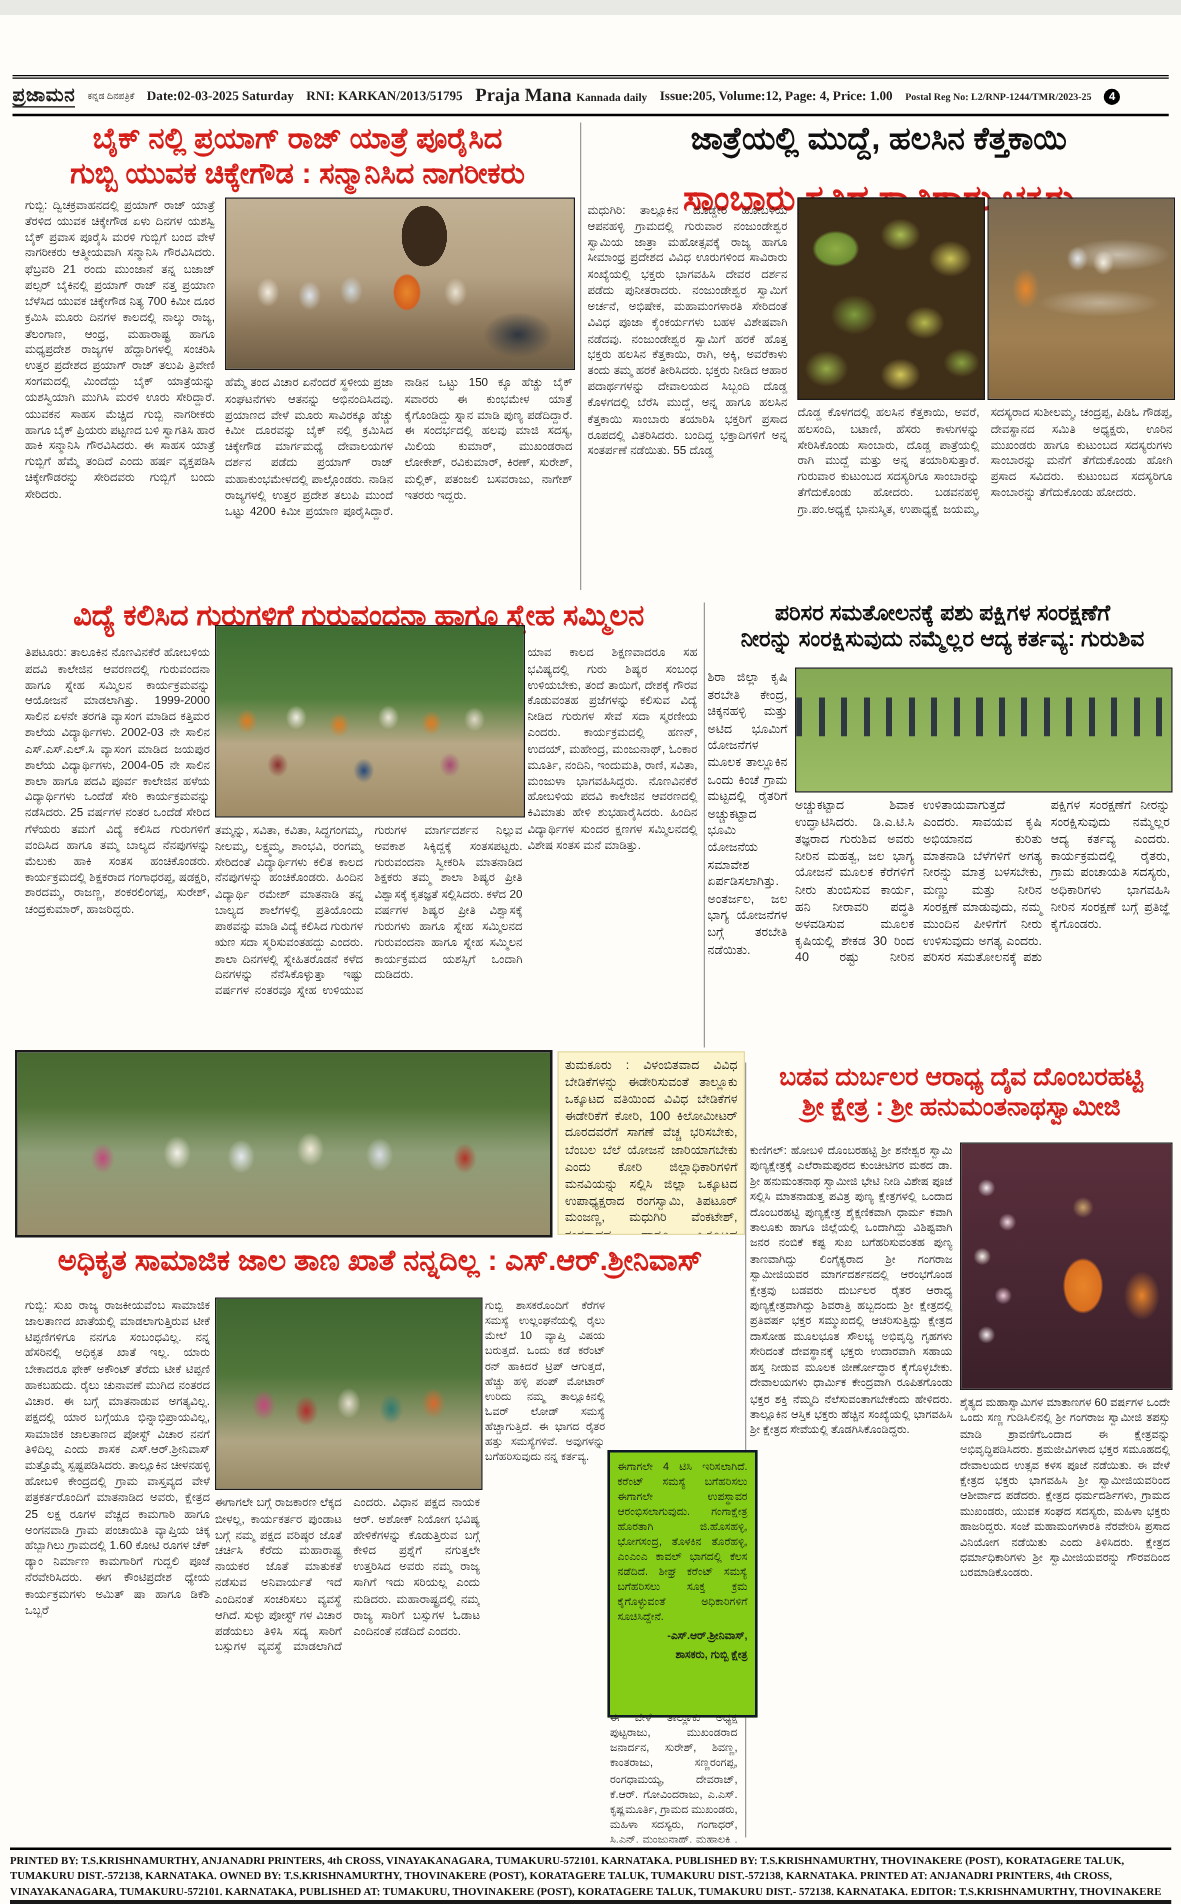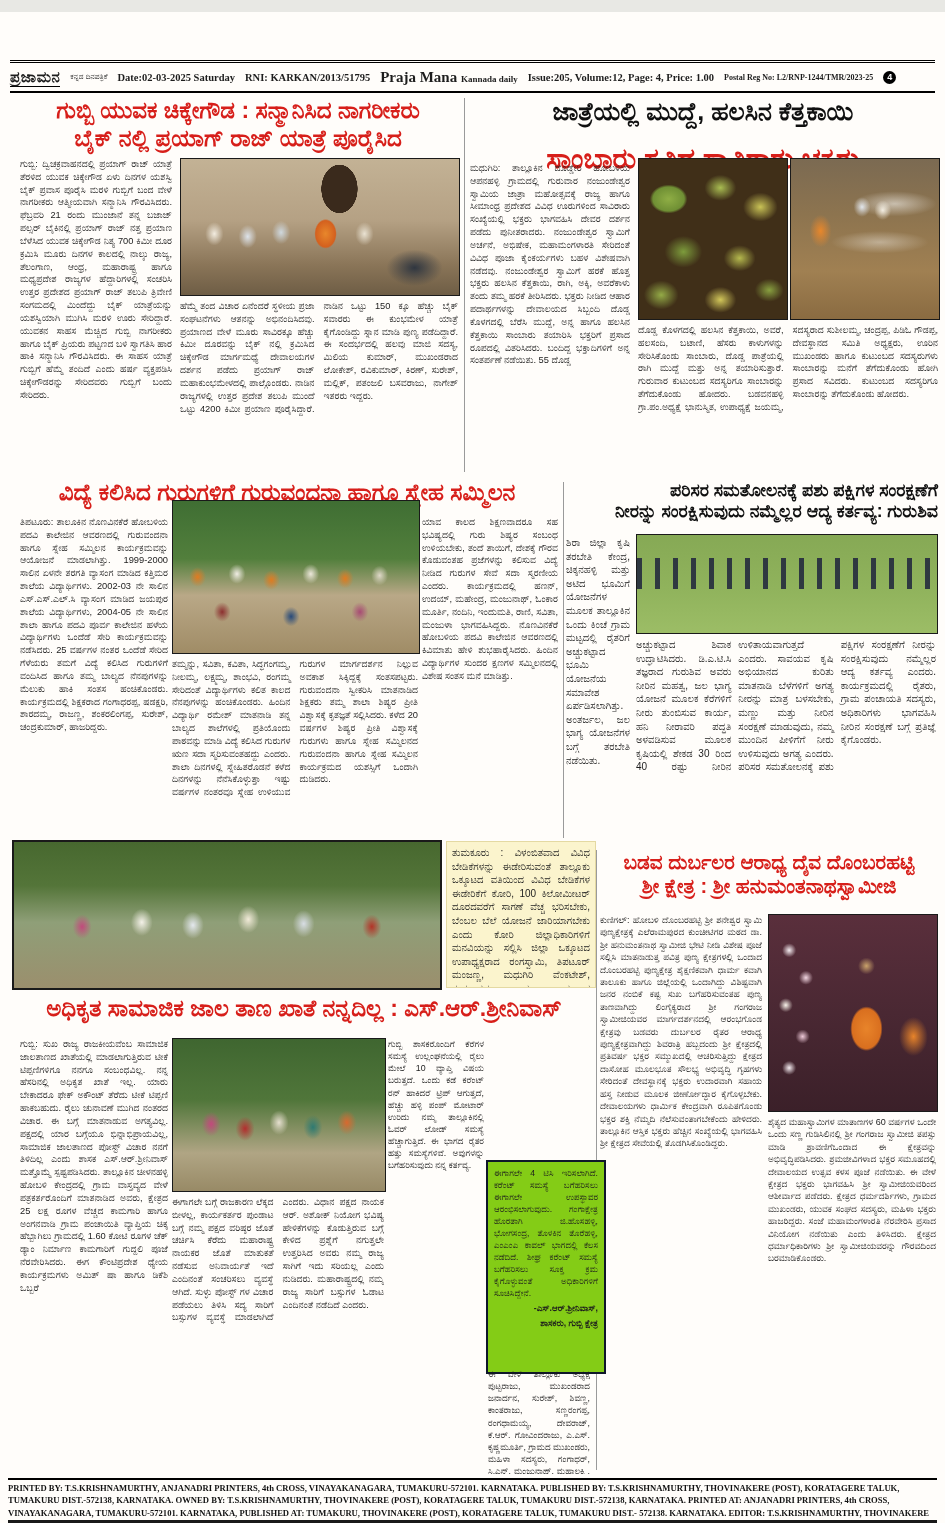--- a/index.html
+++ b/index.html
@@ -125,8 +125,8 @@
   </div>
 
   <div class="hl red" style="left:14px;top:84px;width:448px;font-size:23px;">
+    <div>ಬೈಕ್ ನಲ್ಲಿ ಪ್ರಯಾಗ್ ರಾಜ್ ಯಾತ್ರೆ ಪೂರೈಸಿದ</div>
     <div>ಗುಬ್ಬಿ ಯುವಕ ಚಿಕ್ಕೇಗೌಡ : ಸನ್ಮಾನಿಸಿದ ನಾಗರೀಕರು</div>
-    <div>ಬೈಕ್ ನಲ್ಲಿ ಪ್ರಯಾಗ್ ರಾಜ್ ಯಾತ್ರೆ ಪೂರೈಸಿದ</div>
   </div>
   <div class="photo p-bike" style="left:180px;top:146px;width:278px;height:136px;"></div>
   <div class="col" style="left:20px;top:146px;width:152px;height:314px;">ಗುಬ್ಬಿ: ದ್ವಿಚಕ್ರವಾಹನದಲ್ಲಿ ಪ್ರಯಾಗ್ ರಾಜ್ ಯಾತ್ರೆ ತೆರಳಿದ ಯುವಕ ಚಿಕ್ಕೇಗೌಡ ಏಳು ದಿನಗಳ ಯಶಸ್ವಿ ಬೈಕ್ ಪ್ರವಾಸ ಪೂರೈಸಿ ಮರಳಿ ಗುಬ್ಬಿಗೆ ಬಂದ ವೇಳೆ ನಾಗರೀಕರು ಆತ್ಮೀಯವಾಗಿ ಸನ್ಮಾನಿಸಿ ಗೌರವಿಸಿದರು. ಫೆಬ್ರವರಿ 21 ರಂದು ಮುಂಜಾನೆ ತನ್ನ ಬಜಾಜ್ ಪಲ್ಸರ್ ಬೈಕಿನಲ್ಲಿ ಪ್ರಯಾಗ್ ರಾಜ್ ನತ್ತ ಪ್ರಯಾಣ ಬೆಳೆಸಿದ ಯುವಕ ಚಿಕ್ಕೇಗೌಡ ನಿತ್ಯ 700 ಕಿಮೀ ದೂರ ಕ್ರಮಿಸಿ ಮೂರು ದಿನಗಳ ಕಾಲದಲ್ಲಿ ನಾಲ್ಕು ರಾಜ್ಯ, ತೆಲಂಗಾಣ, ಆಂಧ್ರ, ಮಹಾರಾಷ್ಟ್ರ ಹಾಗೂ ಮಧ್ಯಪ್ರದೇಶ ರಾಜ್ಯಗಳ ಹೆದ್ದಾರಿಗಳಲ್ಲಿ ಸಂಚರಿಸಿ ಉತ್ತರ ಪ್ರದೇಶದ ಪ್ರಯಾಗ್ ರಾಜ್ ತಲುಪಿ ತ್ರಿವೇಣಿ ಸಂಗಮದಲ್ಲಿ ಮಿಂದೆದ್ದು ಬೈಕ್ ಯಾತ್ರೆಯನ್ನು ಯಶಸ್ವಿಯಾಗಿ ಮುಗಿಸಿ ಮರಳಿ ಊರು ಸೇರಿದ್ದಾರೆ. ಯುವಕನ ಸಾಹಸ ಮೆಚ್ಚಿದ ಗುಬ್ಬಿ ನಾಗರೀಕರು ಹಾಗೂ ಬೈಕ್ ಪ್ರಿಯರು ಪಟ್ಟಣದ ಬಳಿ ಸ್ವಾಗತಿಸಿ ಹಾರ ಹಾಕಿ ಸನ್ಮಾನಿಸಿ ಗೌರವಿಸಿದರು. ಈ ಸಾಹಸ ಯಾತ್ರೆ ಗುಬ್ಬಿಗೆ ಹೆಮ್ಮೆ ತಂದಿದೆ ಎಂದು ಹರ್ಷ ವ್ಯಕ್ತಪಡಿಸಿ ಚಿಕ್ಕೇಗೌಡರನ್ನು ಸೇರಿದವರು ಗುಬ್ಬಿಗೆ ಬಂದು ಸೇರಿದರು.</div>

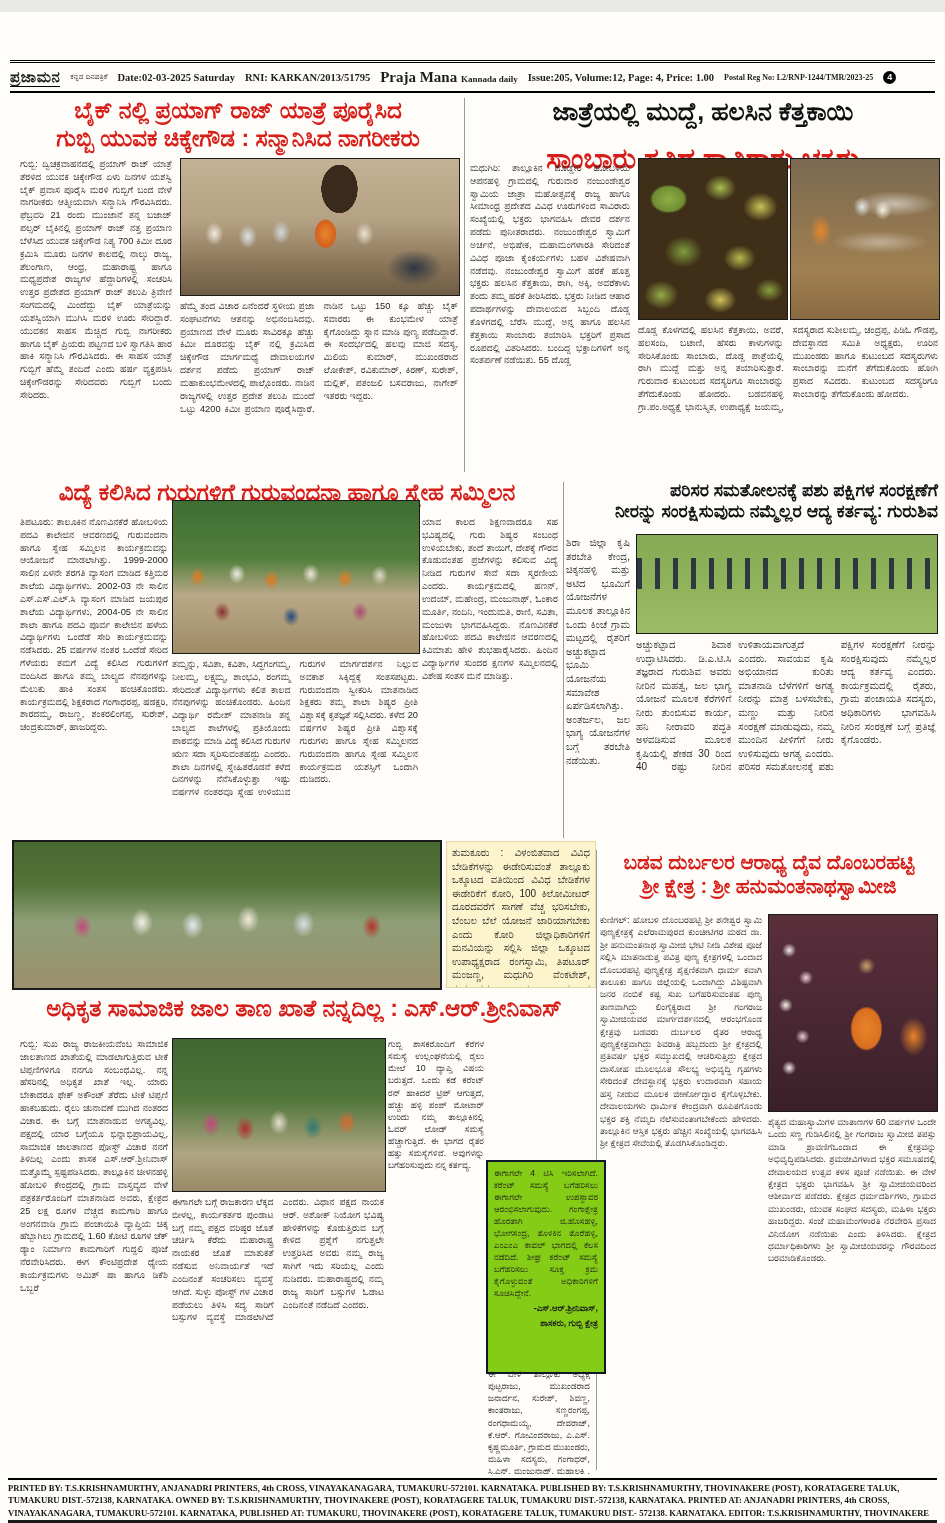--- a/index.html
+++ b/index.html
@@ -149,7 +149,7 @@
 
   <div class="vrule" style="left:563px;top:470px;height:356px;"></div>
 
-  <div class="hl blk" style="left:570px;top:468px;width:368px;font-size:17.5px;text-align:right;">
+  <div class="hl blk" style="left:570px;top:468px;width:368px;font-size:17.5px;">
     <div>ಪರಿಸರ ಸಮತೋಲನಕ್ಕೆ ಪಶು ಪಕ್ಷಿಗಳ ಸಂರಕ್ಷಣೆಗೆ</div>
     <div>ನೀರನ್ನು ಸಂರಕ್ಷಿಸುವುದು ನಮ್ಮೆಲ್ಲರ ಆದ್ಯ ಕರ್ತವ್ಯ: ಗುರುಶಿವ</div>
   </div>

